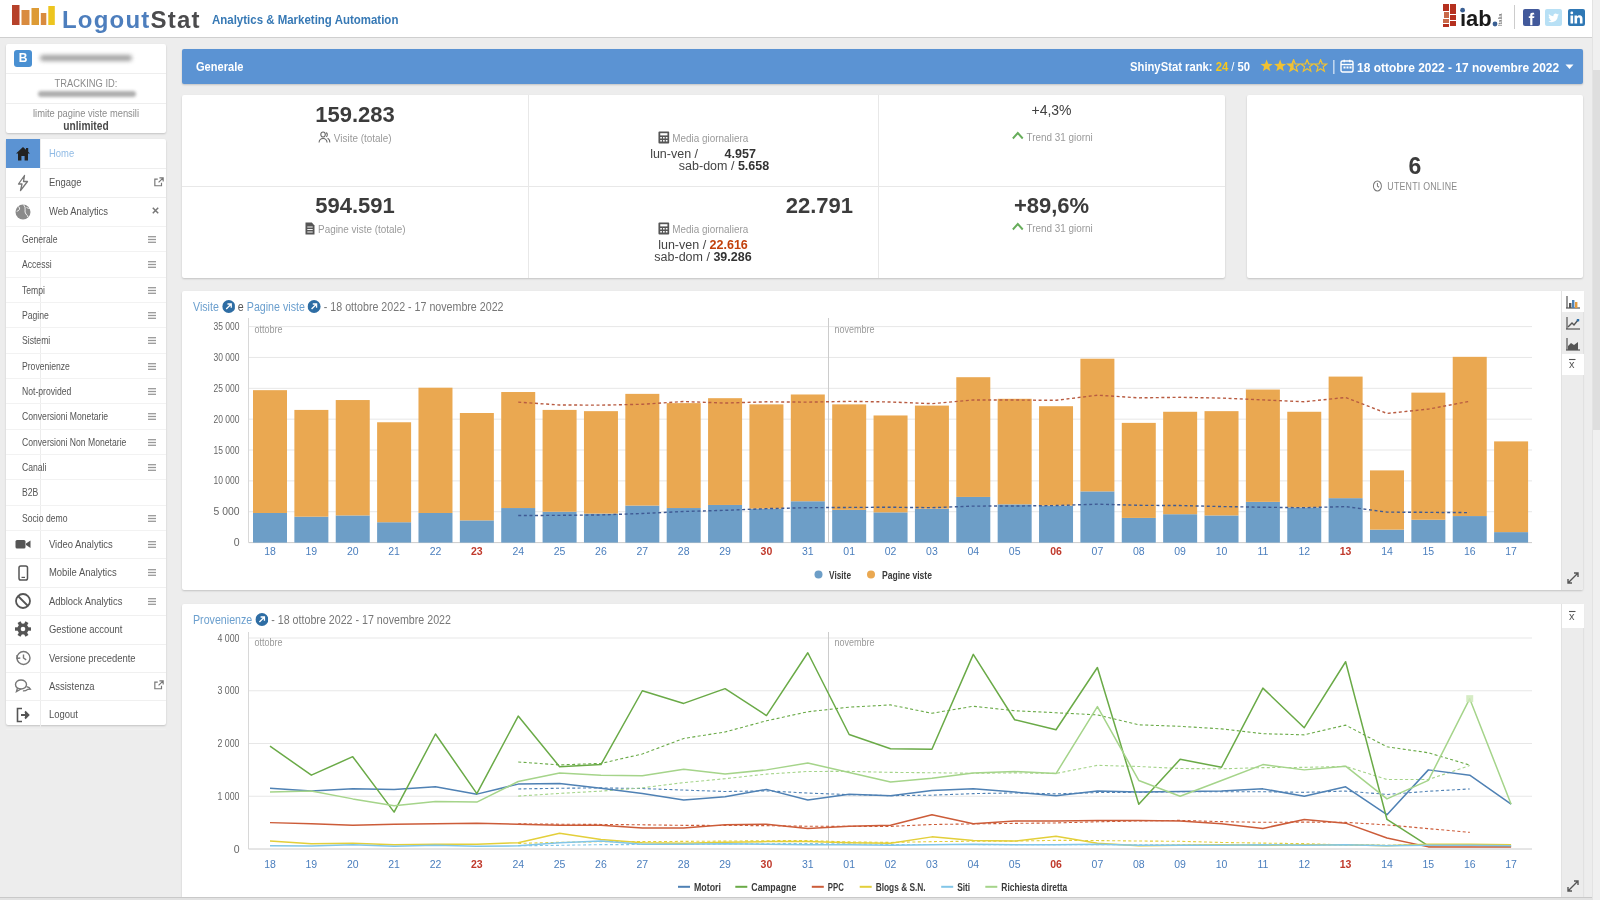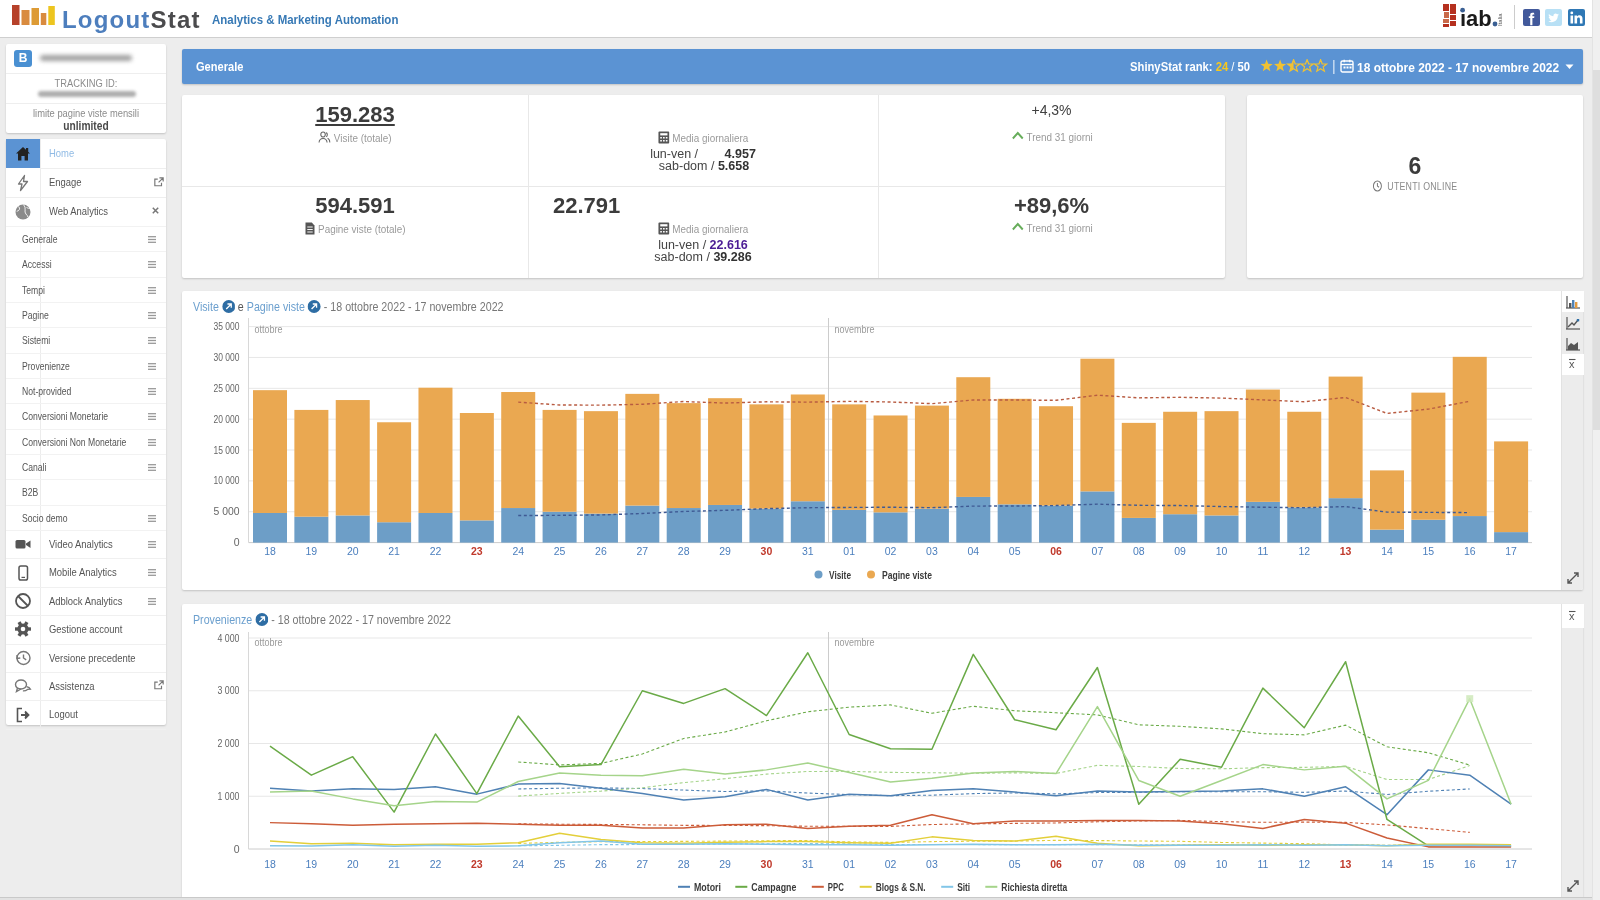--- a/index.html
+++ b/index.html
@@ -278,7 +278,7 @@
   <div class="abs" style="left:346px;top:0;width:1px;height:183px;background:#e8e8e8;"></div>
   <div class="abs" style="left:696px;top:0;width:1px;height:183px;background:#e8e8e8;"></div>
   <div class="abs" style="left:0;top:91px;width:1043px;height:1px;background:#e8e8e8;"></div>
-  <div class="abs" style="left:23px;top:6.5px;width:300px;text-align:center;font-size:22px;font-weight:bold;color:#3c3c3c;text-decoration:underline;">159.283</div>
+  <div class="abs" style="left:23px;top:6.5px;width:300px;text-align:center;font-size:22px;font-weight:bold;color:#3c3c3c;">159.283</div>
   <div class="abs" style="left:23px;top:36px;width:300px;text-align:center;font-size:11px;color:#9a9a9a;transform:scaleX(0.9);"><svg width="14" height="13" viewBox="0 0 14 13" style="vertical-align:-2px">
         <circle cx="5.5" cy="3.5" r="2.5" fill="none" stroke="#666" stroke-width="1.2"></circle>
         <path d="M1 11.5 q0.5-4 4.5-4 t4.5 4" fill="none" stroke="#666" stroke-width="1.2"></path>

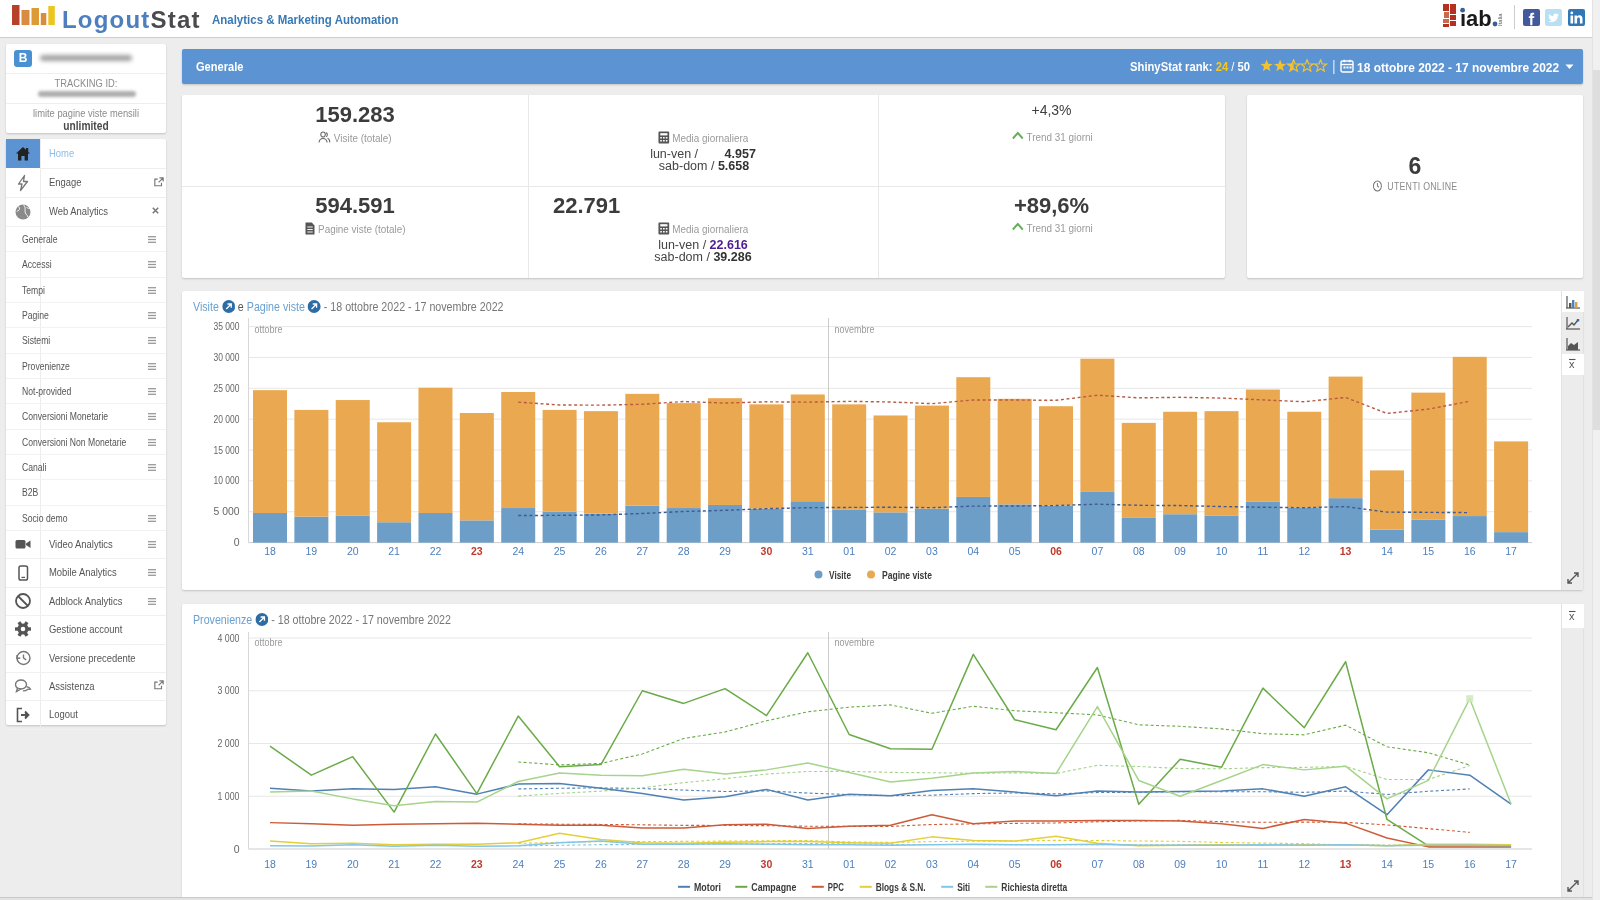--- a/index.html
+++ b/index.html
@@ -297,7 +297,7 @@
         </g>
       </svg> Media giornaliera</div>
   <div class="abs" style="left:371px;top:51.5px;width:300px;text-align:center;font-size:12.5px;color:#444;">lun-ven / <span style="font-weight:bold;color:#333;margin-left:23px;">4.957</span></div>
-  <div class="abs" style="left:372px;top:64px;width:300px;text-align:center;font-size:12.5px;color:#444;">sab-dom / <span style="font-weight:bold;color:#333;">5.658</span></div>
+  <div class="abs" style="left:392px;top:64px;width:300px;text-align:center;font-size:12.5px;color:#444;">sab-dom / <span style="font-weight:bold;color:#333;">5.658</span></div>
   <div class="abs" style="left:719.5px;top:6.5px;width:300px;text-align:center;font-size:14px;font-weight:normal;color:#404040;">+4,3%</div>
   <div class="abs" style="left:719.5px;top:36px;width:300px;text-align:center;font-size:11px;color:#9a9a9a;transform:scaleX(0.9);"><svg width="14" height="9" viewBox="0 0 14 9" style="vertical-align:1px">
         <path d="M1.5 7.5 L7 2 L12.5 7.5" fill="none" stroke="#67ad5b" stroke-width="2.2"></path>

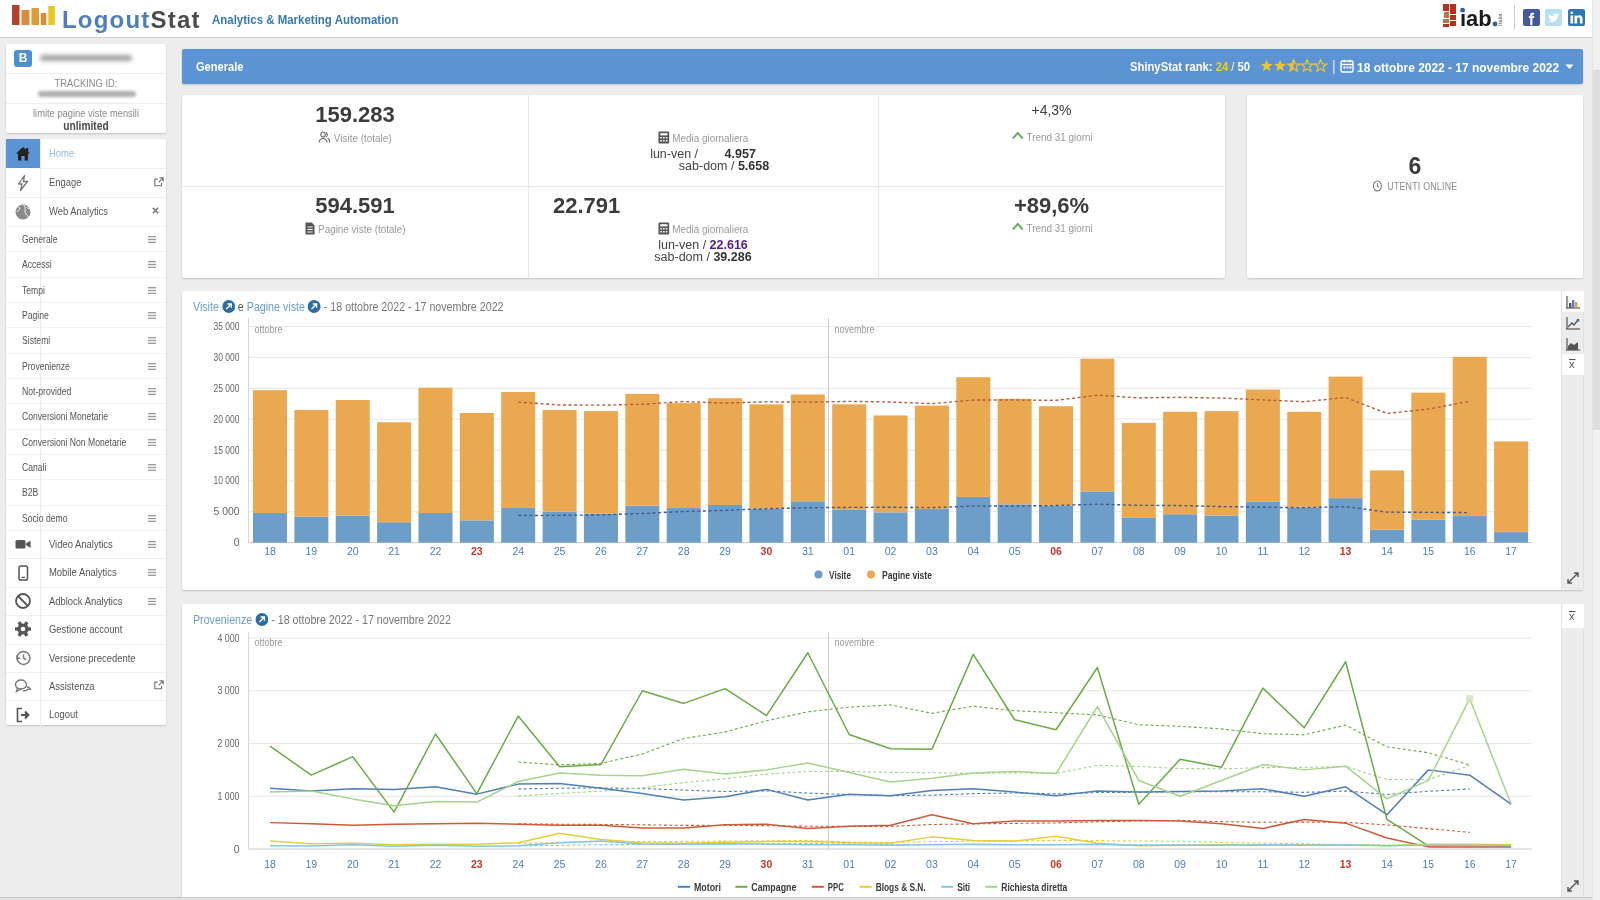--- a/index.html
+++ b/index.html
@@ -309,7 +309,7 @@
         <line x1="3" y1="7.5" x2="9" y2="7.5" stroke="#fff" stroke-width="1"></line>
         <line x1="3" y1="10" x2="9" y2="10" stroke="#fff" stroke-width="1"></line>
       </svg> Pagine viste (totale)</div>
-  <div class="abs" style="left:371px;top:97.5px;width:300px;text-align:left;font-size:22px;font-weight:bold;color:#3c3c3c;">22.791</div>
+  <div class="abs" style="left:371px;top:97.5px;width:300px;text-align:right;font-size:22px;font-weight:bold;color:#3c3c3c;">22.791</div>
   <div class="abs" style="left:371px;top:127px;width:300px;text-align:center;font-size:11px;color:#9a9a9a;transform:scaleX(0.9);"><svg width="13" height="13" viewBox="0 0 13 13" style="vertical-align:-2px">
         <rect x="0.5" y="0.5" width="12" height="12" rx="1" fill="#555"></rect>
         <rect x="2.5" y="2.2" width="8" height="2.2" fill="#fff"></rect>

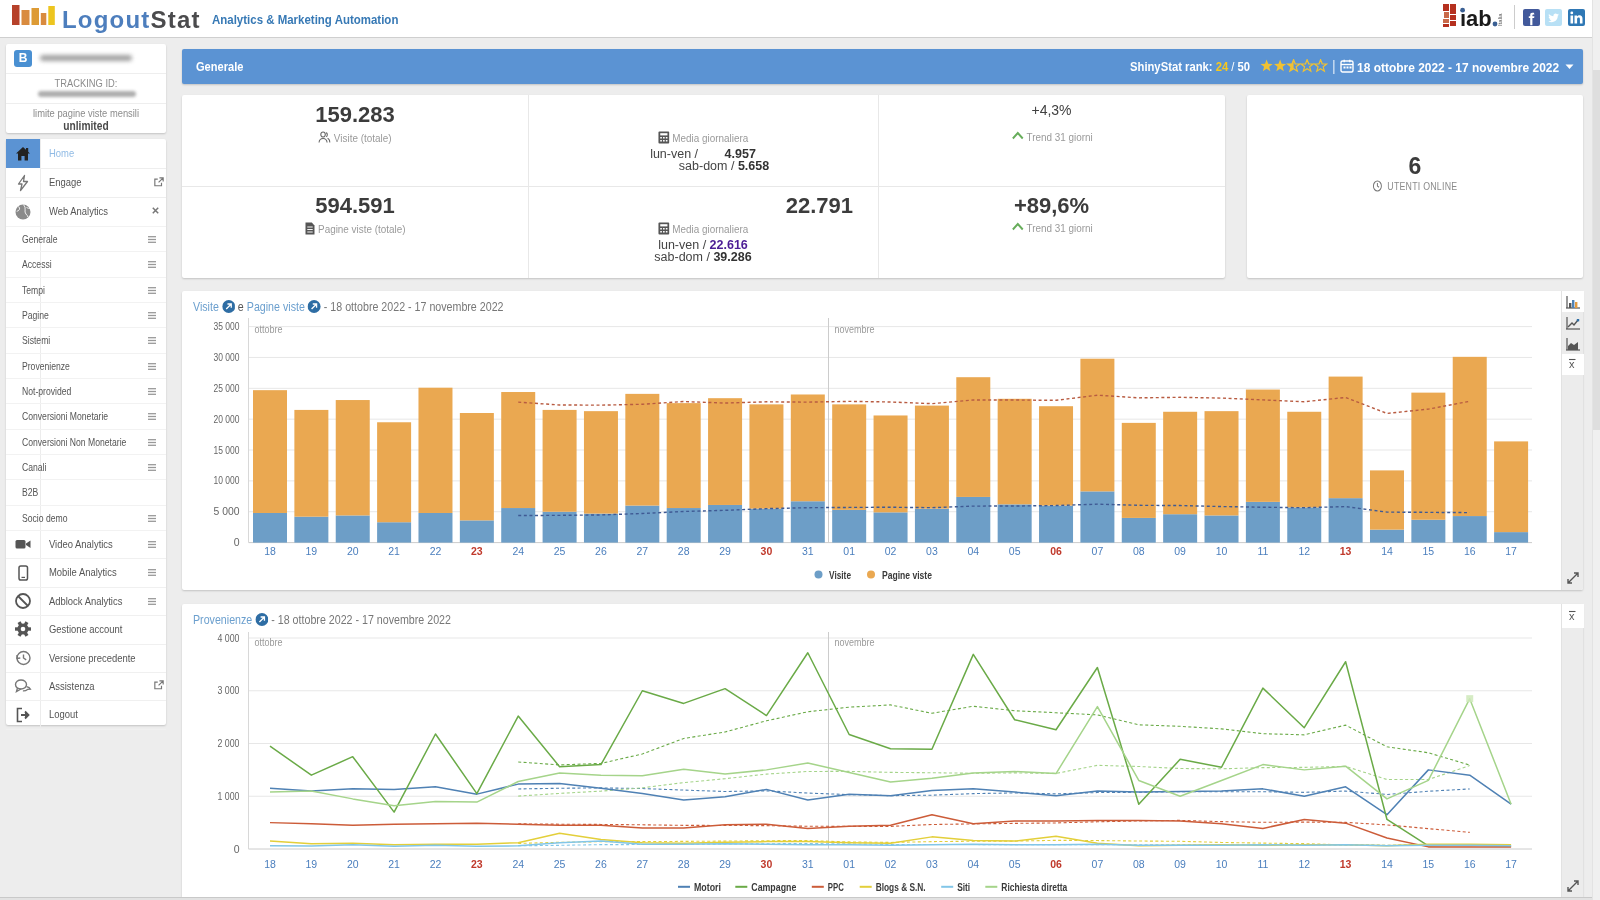--- a/index.html
+++ b/index.html
@@ -322,7 +322,7 @@
           <rect x="8.7" y="9" width="1.8" height="1.5"></rect>
         </g>
       </svg> Media giornaliera</div>
-  <div class="abs" style="left:371px;top:142.5px;width:300px;text-align:center;font-size:12.5px;color:#444;">lun-ven / <span style="font-weight:bold;color:#4c1d95;">22.616</span></div>
+  <div class="abs" style="left:371px;top:142.5px;width:300px;text-align:center;font-size:12.5px;color:#444;">lun-ven / <span style="font-weight:bold;color:#c2410c;">22.616</span></div>
   <div class="abs" style="left:371px;top:155px;width:300px;text-align:center;font-size:12.5px;color:#444;">sab-dom / <span style="font-weight:bold;color:#333;">39.286</span></div>
   <div class="abs" style="left:719.5px;top:97.5px;width:300px;text-align:center;font-size:22px;font-weight:bold;color:#3c3c3c;">+89,6%</div>
   <div class="abs" style="left:719.5px;top:127px;width:300px;text-align:center;font-size:11px;color:#9a9a9a;transform:scaleX(0.9);"><svg width="14" height="9" viewBox="0 0 14 9" style="vertical-align:1px">

